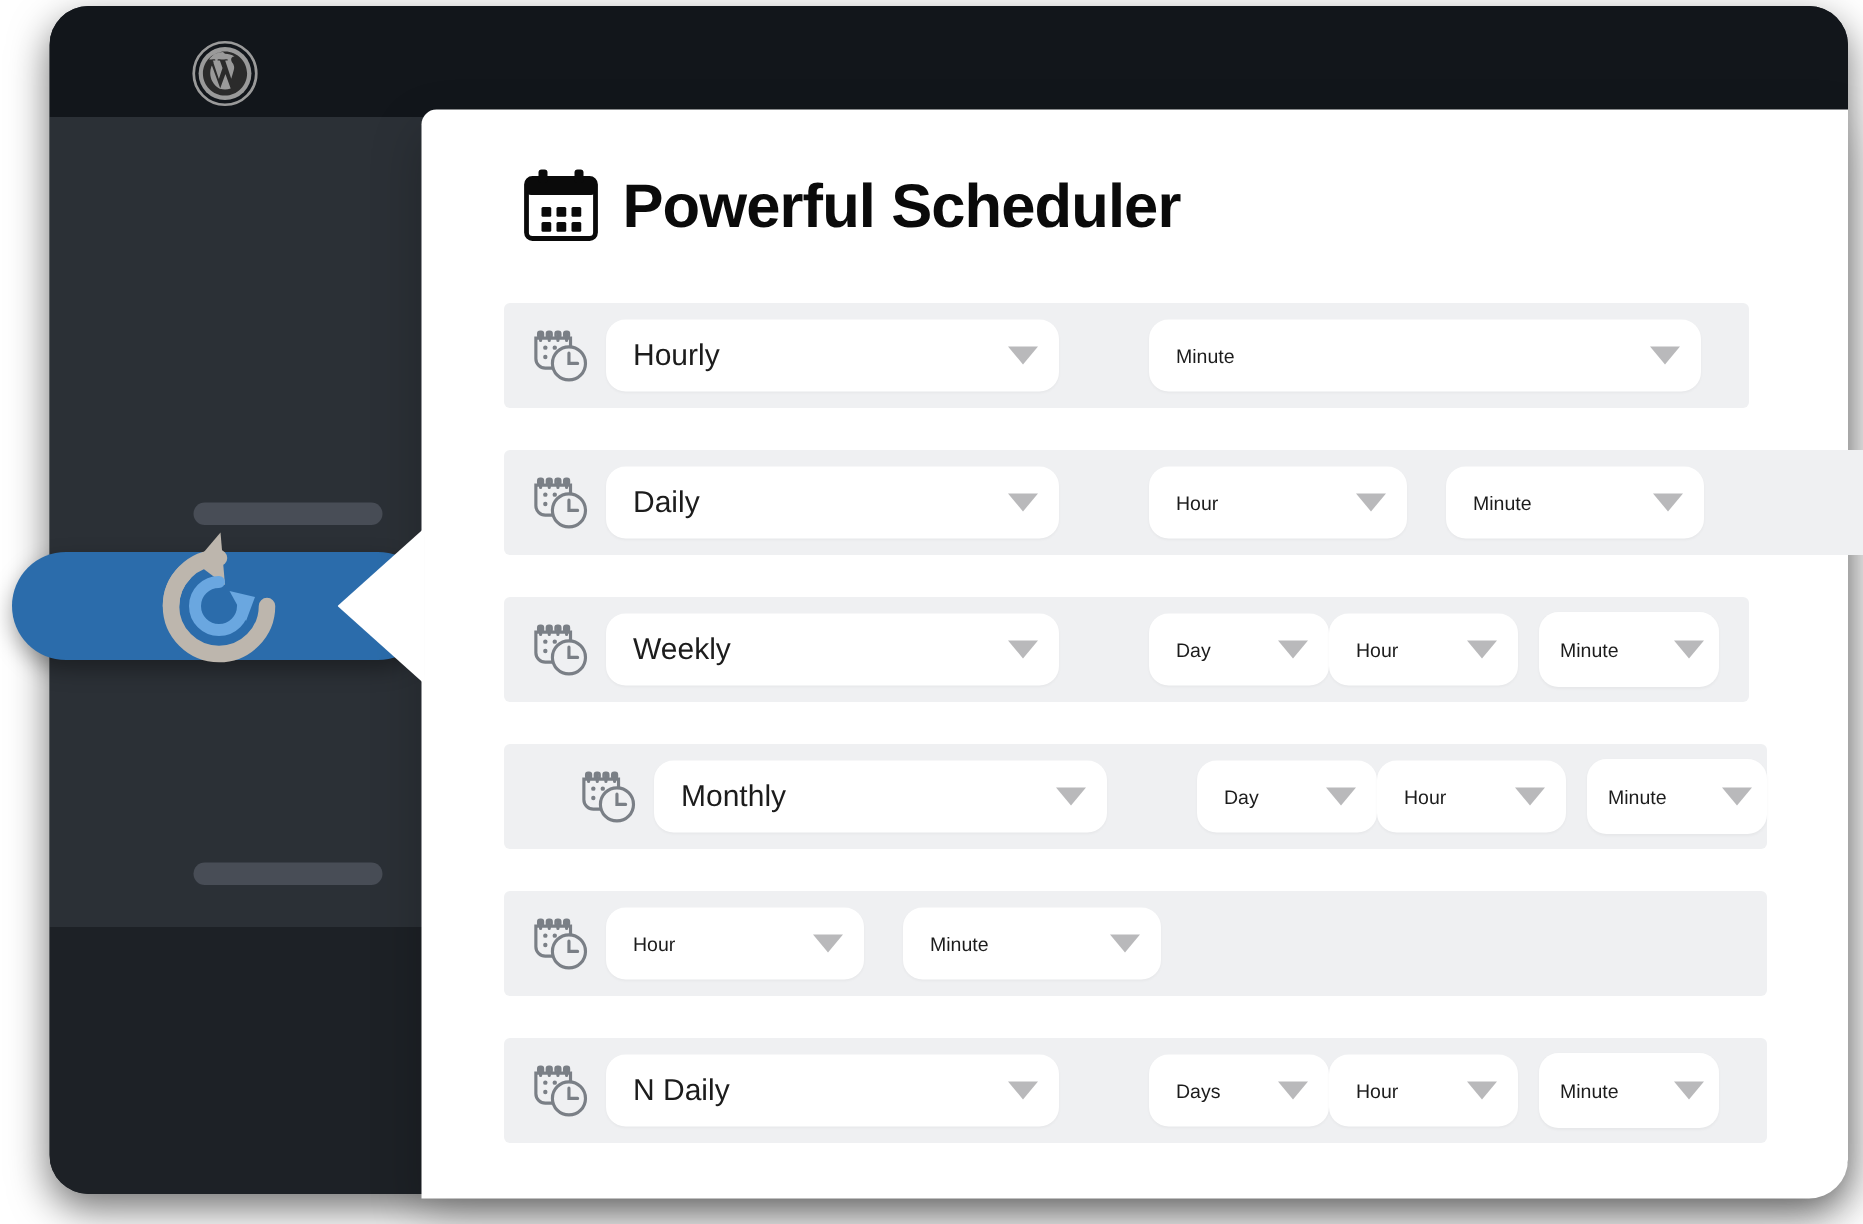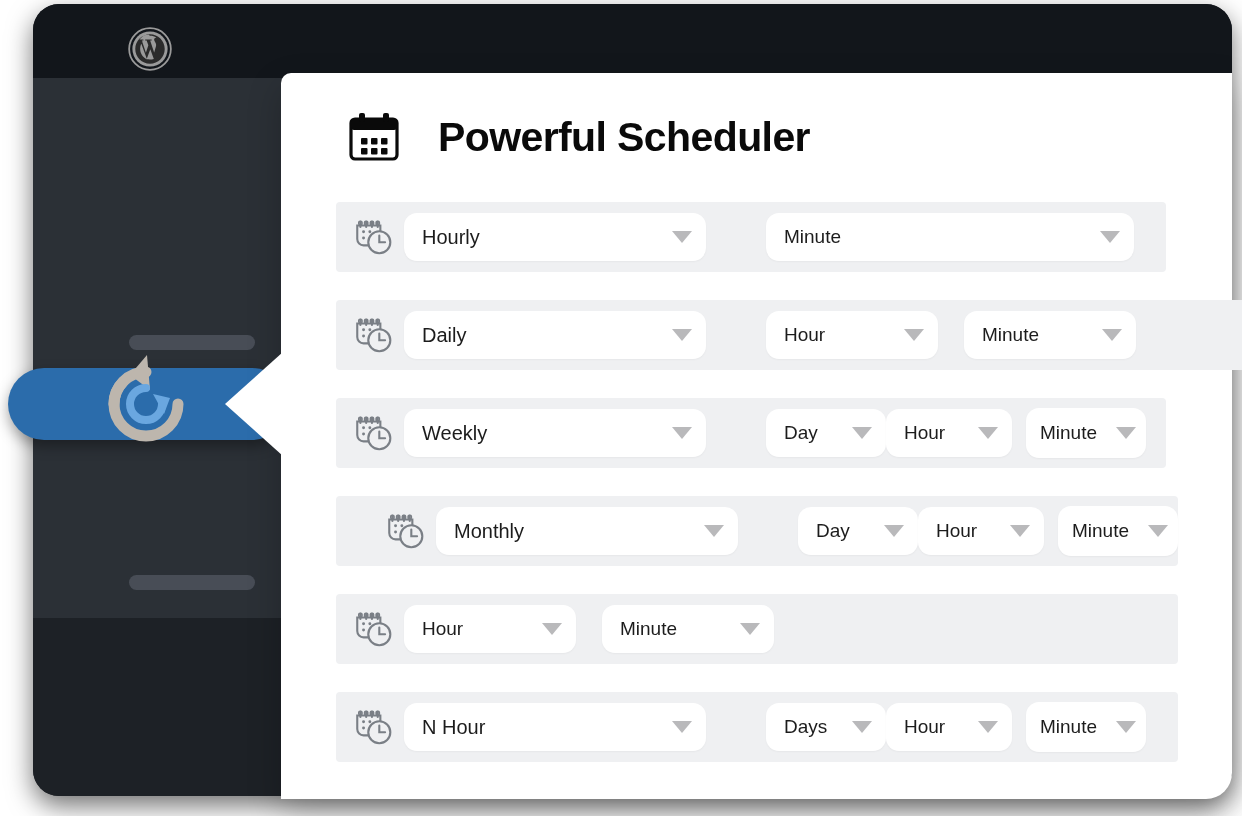--- a/index.html
+++ b/index.html
@@ -105,7 +105,7 @@
   .panel-header {
     position: absolute;
     left: 67px; top: 38px;
-    display: flex; align-items: center; gap: 38px;
+    display: flex; align-items: center; gap: 15px;
   }
   .cal-bold-icon { width: 52px; height: 52px; display: block; }
   .panel-title {

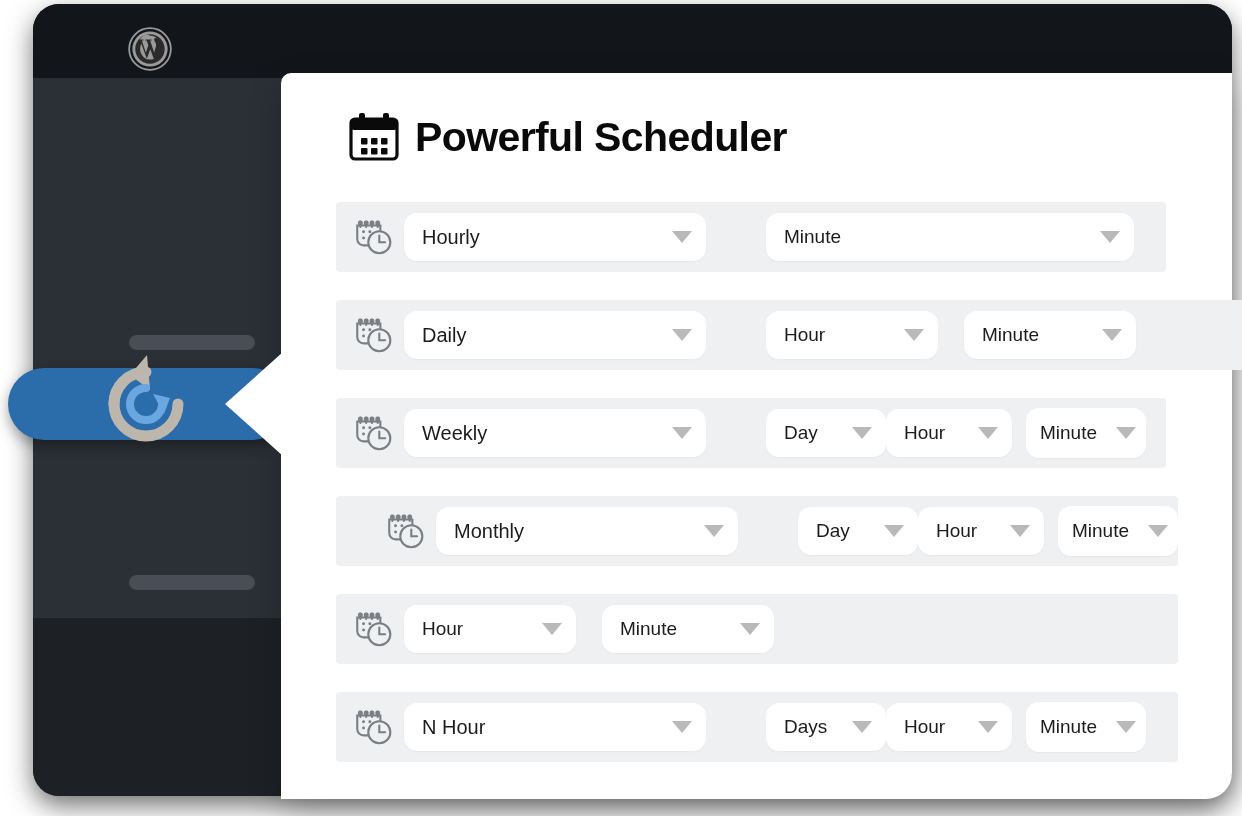--- a/index.html
+++ b/index.html
@@ -151,7 +151,7 @@
     box-shadow: 0 1px 2px rgba(0,0,0,0.04);
   }
   .sel .lbl {
-    font-size: 19px;
+    font-size: 13px;
     color: #1c1c1c;
     white-space: nowrap;
   }

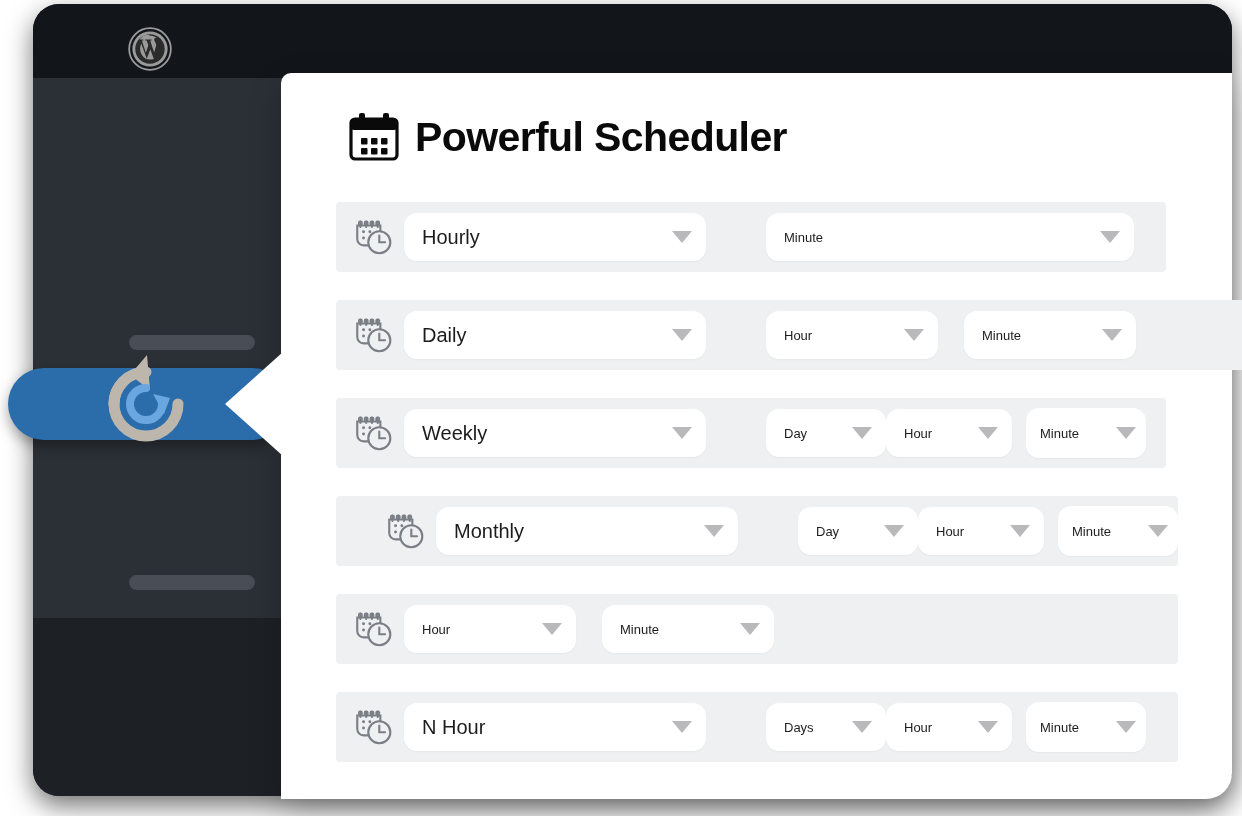--- a/index.html
+++ b/index.html
@@ -380,7 +380,7 @@
           <path d="M26 18.5V25h5.5" stroke="#7a7f86" stroke-width="2" stroke-linecap="round" fill="none"></path>
         </svg>
         <div class="sel main">
-          <span class="lbl">N Hour</span>
+          <span class="lbl">N Daily</span>
           <span class="caret"></span>
         </div>
         <div class="sel s-day-sm">

